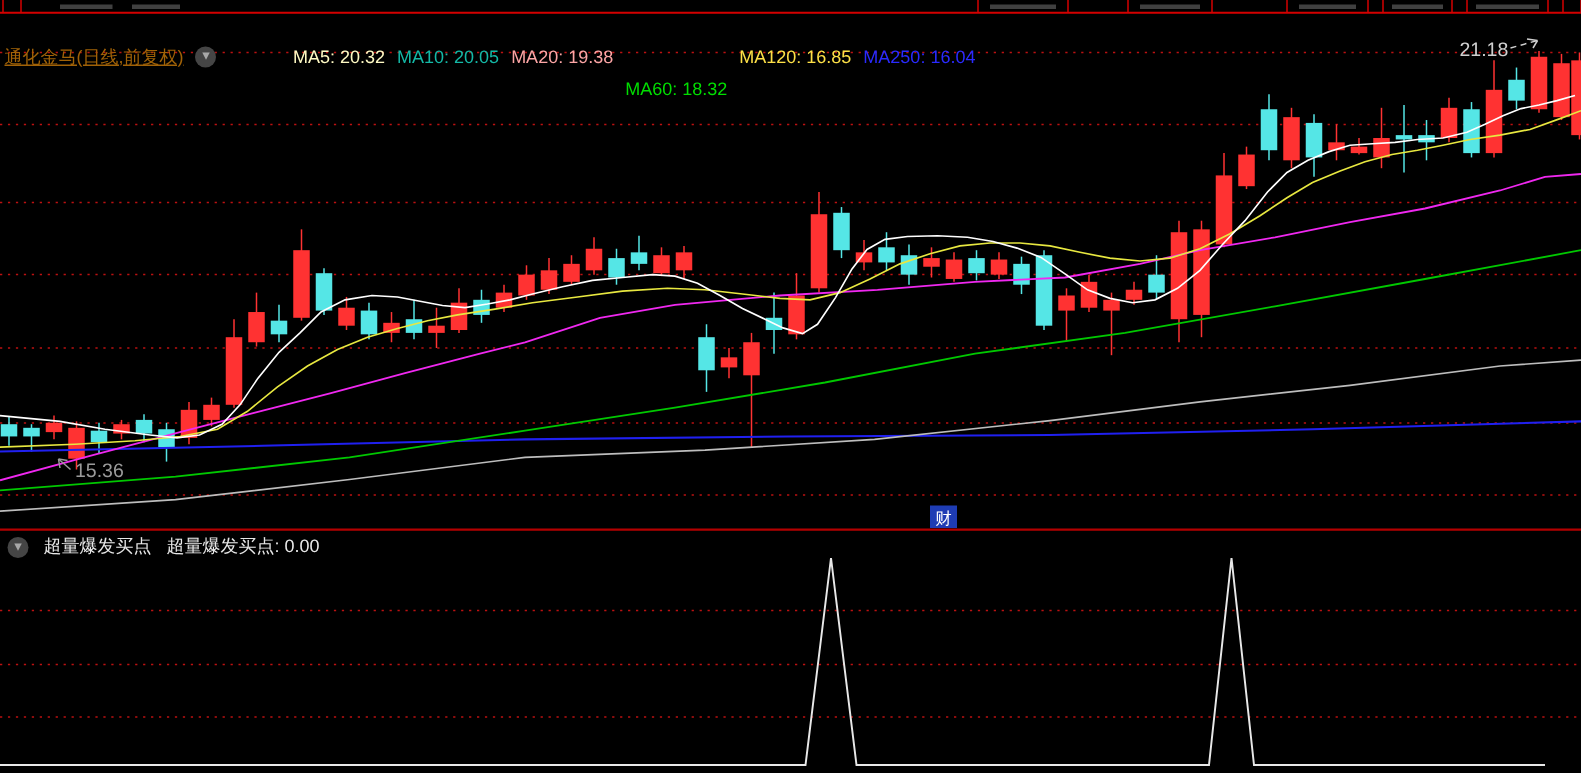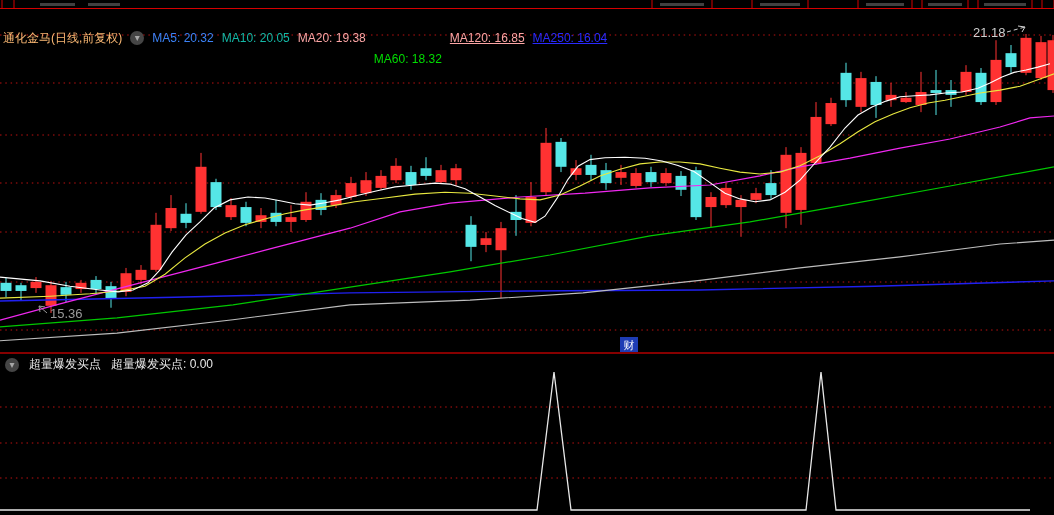--- a/index.html
+++ b/index.html
@@ -217,7 +217,7 @@
     </svg>
 
   <div class="hdr">
-    <span style="color: #fdba74;">通化金马(日线,前复权)</span>
+    <span style="color: #a16207; text-decoration: underline;">通化金马(日线,前复权)</span>
     <span class="circle-btn">▾</span>
     <span style="color: #3b82f6;">MA5: 20.32</span>
     <span style="color: #14b8a6;">MA10: 20.05</span>

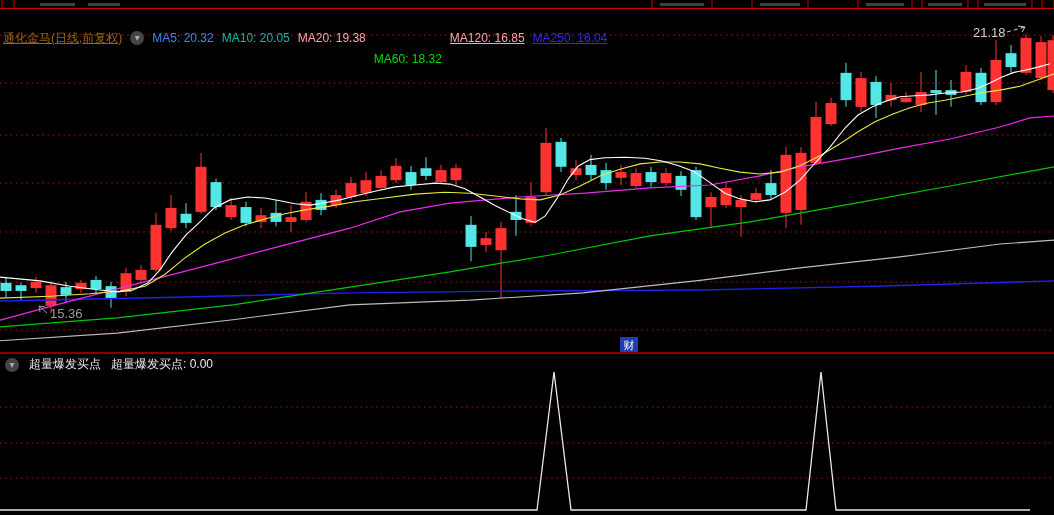--- a/index.html
+++ b/index.html
@@ -219,7 +219,7 @@
   <div class="hdr">
     <span style="color: #a16207; text-decoration: underline;">通化金马(日线,前复权)</span>
     <span class="circle-btn">▾</span>
-    <span style="color: #3b82f6;">MA5: 20.32</span>
+    <span style="color: #fef9c3; margin-left: 43px;">MA5: 20.32</span>
     <span style="color: #14b8a6;">MA10: 20.05</span>
     <span style="color: #fca5a5;">MA20: 19.38</span>
     <span style="color: rgb(0, 221, 0); margin-top: 42px;">MA60: 18.32</span>

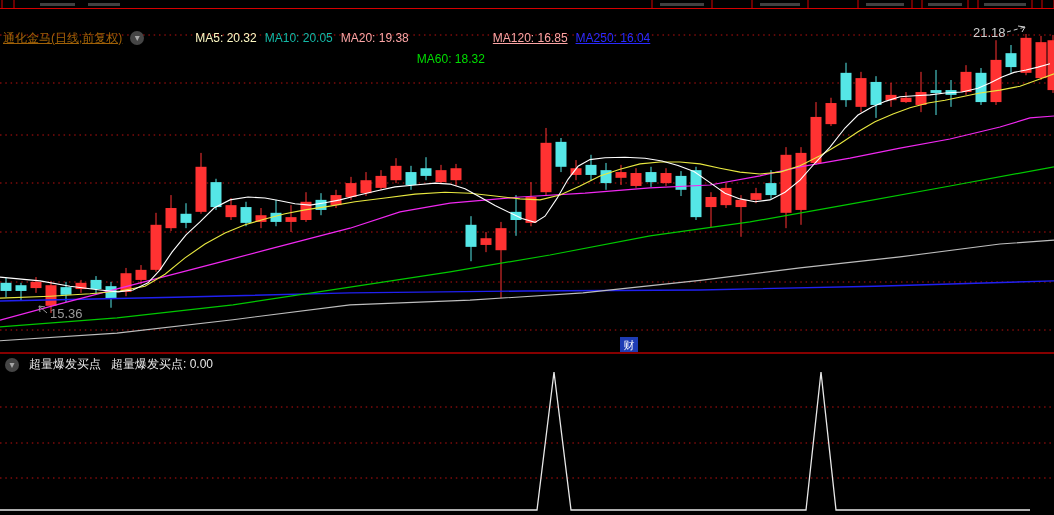--- a/index.html
+++ b/index.html
@@ -223,7 +223,7 @@
     <span style="color: #14b8a6;">MA10: 20.05</span>
     <span style="color: #fca5a5;">MA20: 19.38</span>
     <span style="color: rgb(0, 221, 0); margin-top: 42px;">MA60: 18.32</span>
-    <span style="color: #fca5a5; text-decoration: underline;">MA120: 16.85</span>
+    <span style="color: #fde047;">MA120: 16.85</span>
     <span style="color: rgb(42, 42, 255); text-decoration: underline;">MA250: 16.04</span>
   </div>
 

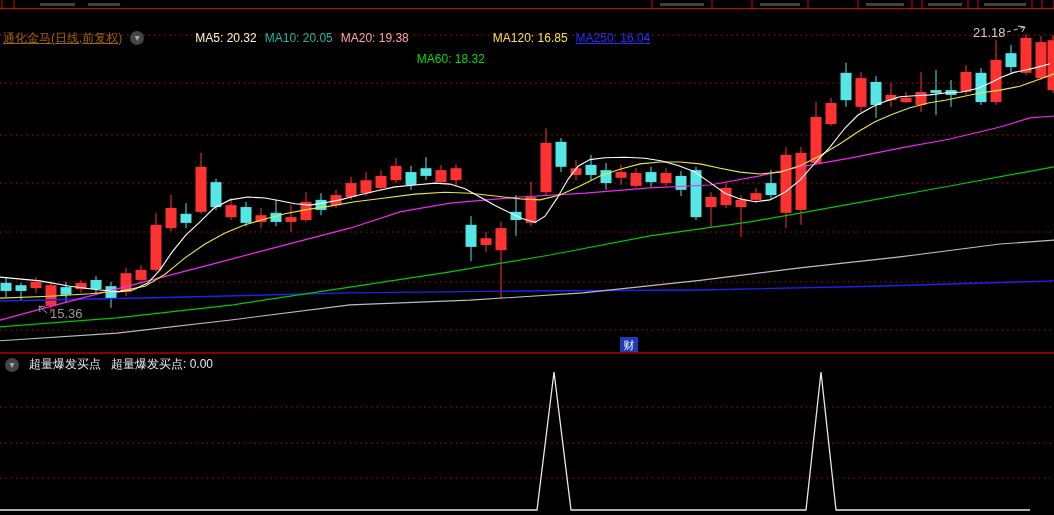--- a/index.html
+++ b/index.html
@@ -224,7 +224,7 @@
     <span style="color: #fca5a5;">MA20: 19.38</span>
     <span style="color: rgb(0, 221, 0); margin-top: 42px;">MA60: 18.32</span>
     <span style="color: #fde047;">MA120: 16.85</span>
-    <span style="color: rgb(42, 42, 255); text-decoration: underline;">MA250: 16.04</span>
+    <span style="color: rgb(42, 42, 255);">MA250: 16.04</span>
   </div>
 
   <div class="subhdr">

